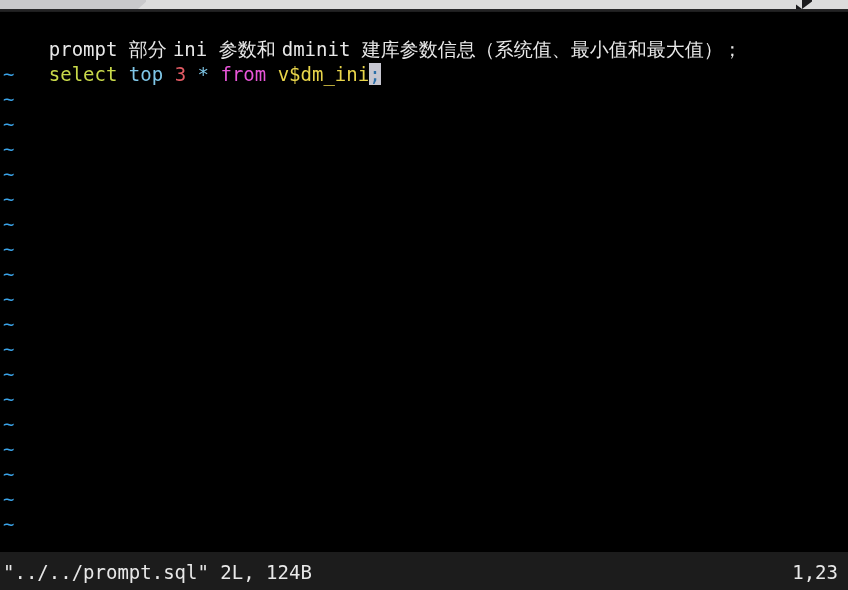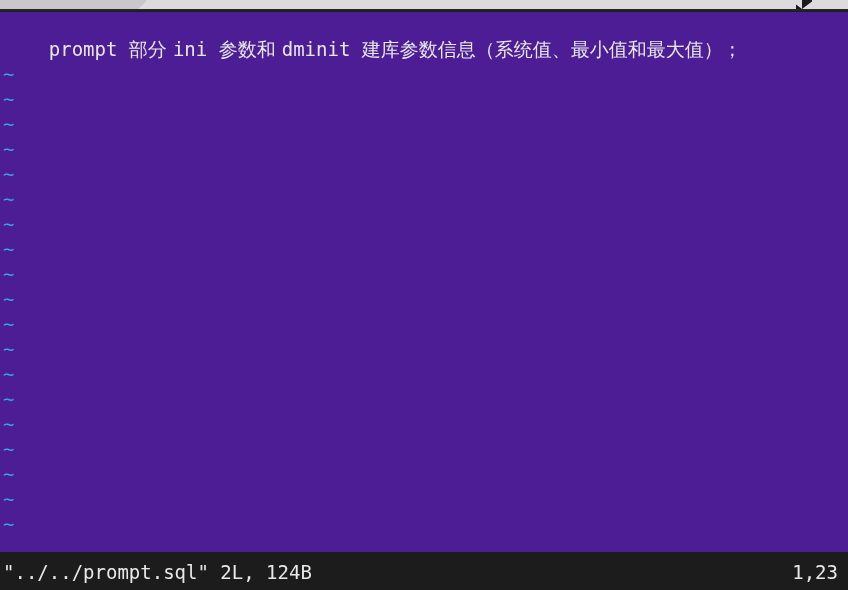--- a/index.html
+++ b/index.html
@@ -78,7 +78,7 @@
     left: 0; top: 12px;
     width: 848px;
     height: 540px;
-    background: #4c1d95;
+    background: #000000;
   }
   .line {
     position: absolute;

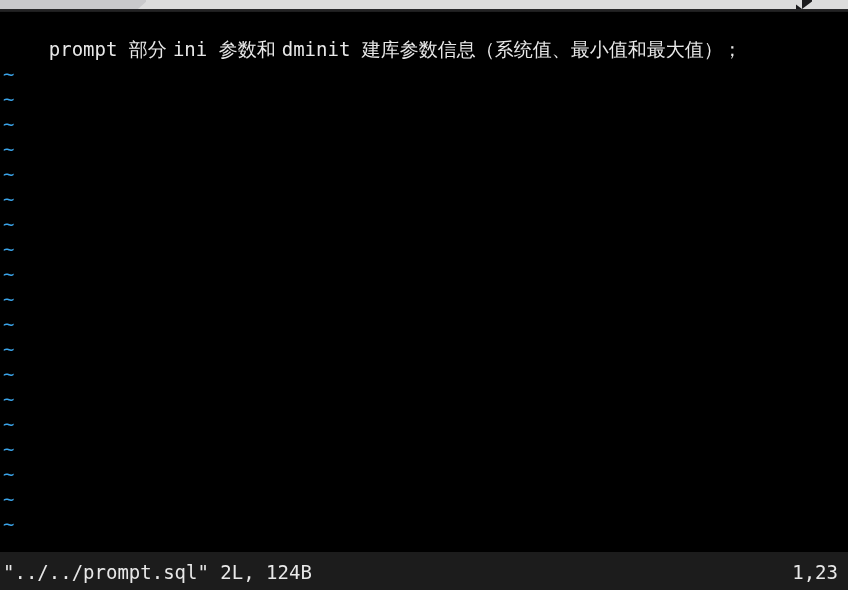--- a/index.html
+++ b/index.html
@@ -175,6 +175,9 @@
     <span class="t-white">prompt </span><span class="t-white cjk">部分 </span><span class="t-white">ini </span><span class="t-white cjk">参数和 </span><span class="t-white">dminit </span><span class="t-white cjk">建库参数信息（系统值、最小值和最大值）；</span>
   </div>
 
+  <div class="line line-1">
+    <span class="t-green">select</span><span> </span><span class="t-cyan">top</span><span> </span><span class="t-red">3</span><span> </span><span class="t-cyan">*</span><span> </span><span class="t-magenta">from</span><span> </span><span class="t-yellow">v$dm_ini</span><span class="cursor-block">;</span>
+  </div>
 
   <div id="tildes">
       <div class="tilde">~</div>

